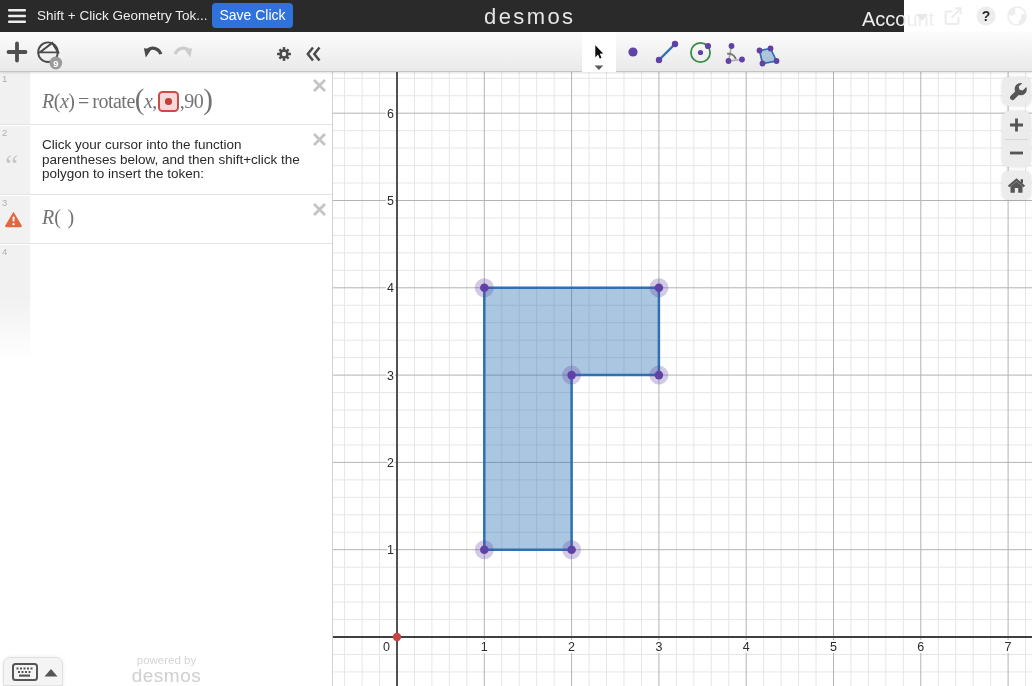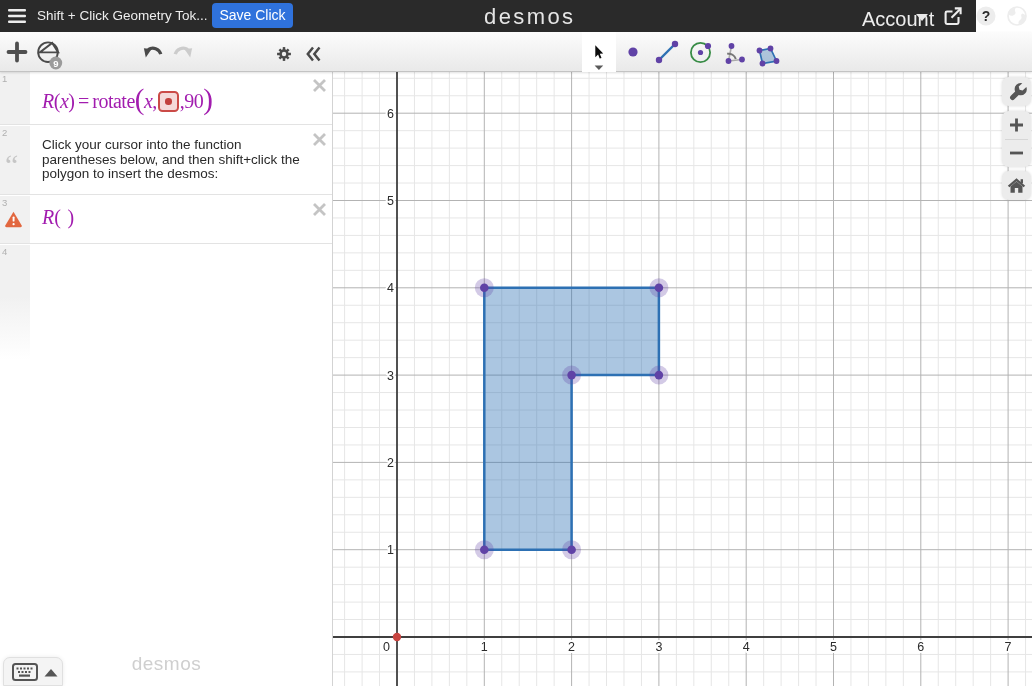--- a/index.html
+++ b/index.html
@@ -4,7 +4,7 @@
 <style>
 *{margin:0;padding:0;box-sizing:border-box;}
 html,body{width:1032px;height:686px;overflow:hidden;background:#fff;font-family:"Liberation Sans",sans-serif;}
-#header{position:absolute;left:0;top:0;width:976px;height:32px;background:#2a2a2a;z-index:30;}
+#header{position:absolute;left:0;top:0;width:904px;height:32px;background:#2a2a2a;z-index:30;}
 #toolbar{position:absolute;left:0;top:32px;width:1032px;height:40px;background:linear-gradient(#fcfcfc,#e9e9e9);border-bottom:1px solid #c3c3c3;box-shadow:0 1px 2px rgba(0,0,0,0.12);z-index:20;}
 #panel{position:absolute;left:0;top:72px;width:333px;height:614px;background:#fff;border-right:1px solid #d3d3d3;z-index:10;}
 #graph{position:absolute;left:333px;top:72px;width:699px;height:614px;background:#fff;}

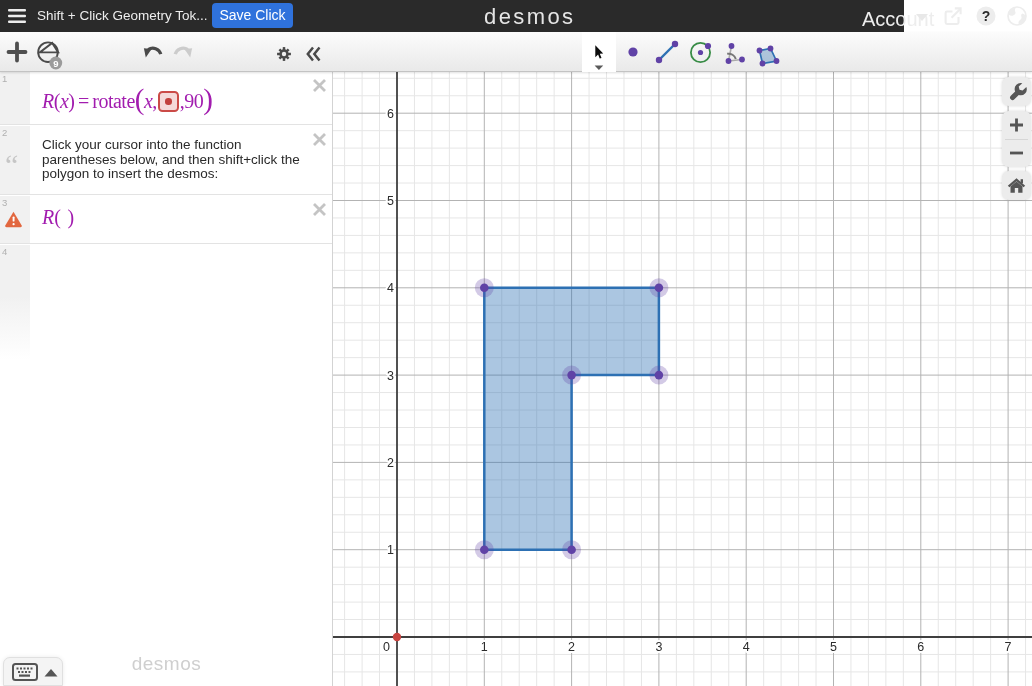--- a/index.html
+++ b/index.html
@@ -14,7 +14,7 @@
 .gutter{position:absolute;left:0;top:0;width:30px;height:100%;background:#f1f1f1;}
 .gnum{position:absolute;left:2px;top:1px;font-size:9.5px;color:#b0b0b0;}
 .xbtn{position:absolute;left:312px;top:6px;width:15px;height:15px;}
-.mathtxt{font-family:"Liberation Serif",serif;font-size:20px;color:#a21caf;}
+.mathtxt{font-family:"Liberation Serif",serif;font-size:20px;color:#737373;}
 .it{font-style:italic;}
 .bigp{font-family:"Liberation Serif",serif;font-size:29px;font-weight:400;position:relative;top:1px;font-style:normal;}
 #gsvg text{font-family:"Liberation Sans",sans-serif;font-size:12.5px;fill:#2c2c2c;}

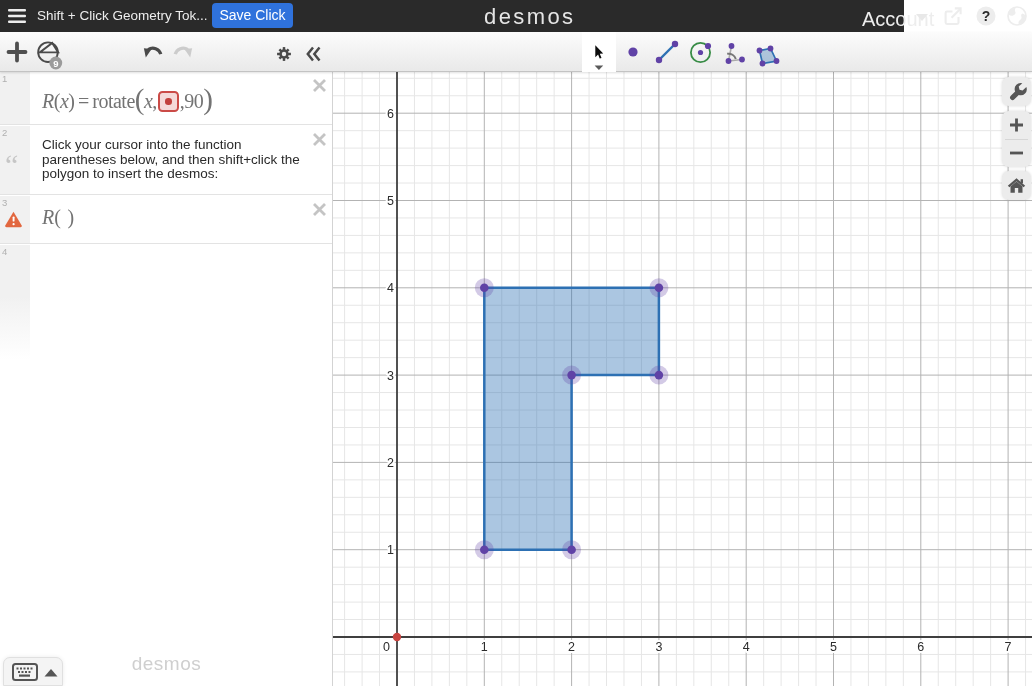--- a/index.html
+++ b/index.html
@@ -146,7 +146,7 @@
       <div class="gnum">2</div>
       <div style="position:absolute;left:5px;top:24px;font-family:'Liberation Serif',serif;font-size:30px;color:#c6c6c6;line-height:1;">“</div>
     </div>
-    <div style="position:absolute;left:42px;top:12px;width:272px;font-size:13.5px;line-height:14.6px;color:#2a2a2a;">Click your cursor into the function parentheses below, and then shift+click the polygon to insert the desmos:</div>
+    <div style="position:absolute;left:42px;top:12px;width:272px;font-size:13.5px;line-height:14.6px;color:#2a2a2a;">Click your cursor into the function parentheses below, and then shift+click the polygon to insert the token:</div>
     <svg class="xbtn" viewBox="0 0 15 15">
         <path d="M2 2 L13 13 M13 2 L2 13" stroke="#c4c4c4" stroke-width="2.8"></path>
       </svg>

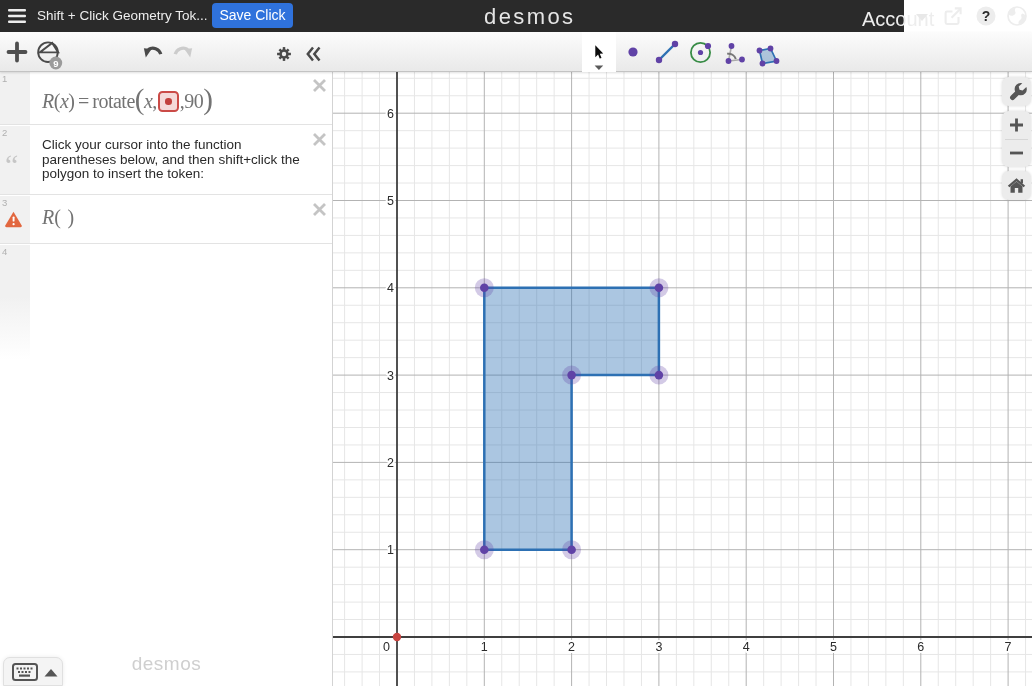--- a/index.html
+++ b/index.html
@@ -172,6 +172,7 @@
   </div>
 
   <div style="position:absolute;left:0;top:582px;width:333px;text-align:center;color:#d4d4d4;">
+    <div style="font-size:11.5px;">powered by</div>
     <div style="font-size:19px;margin-top:-1px;color:#cfcfcf;letter-spacing:0.5px;">desmos</div>
   </div>
 

